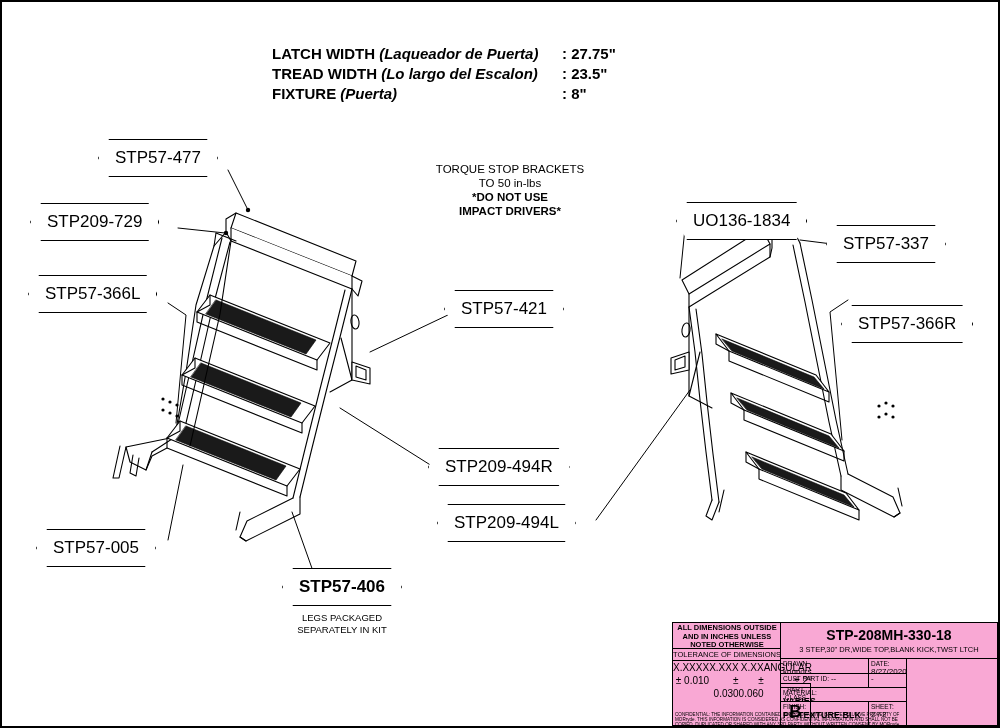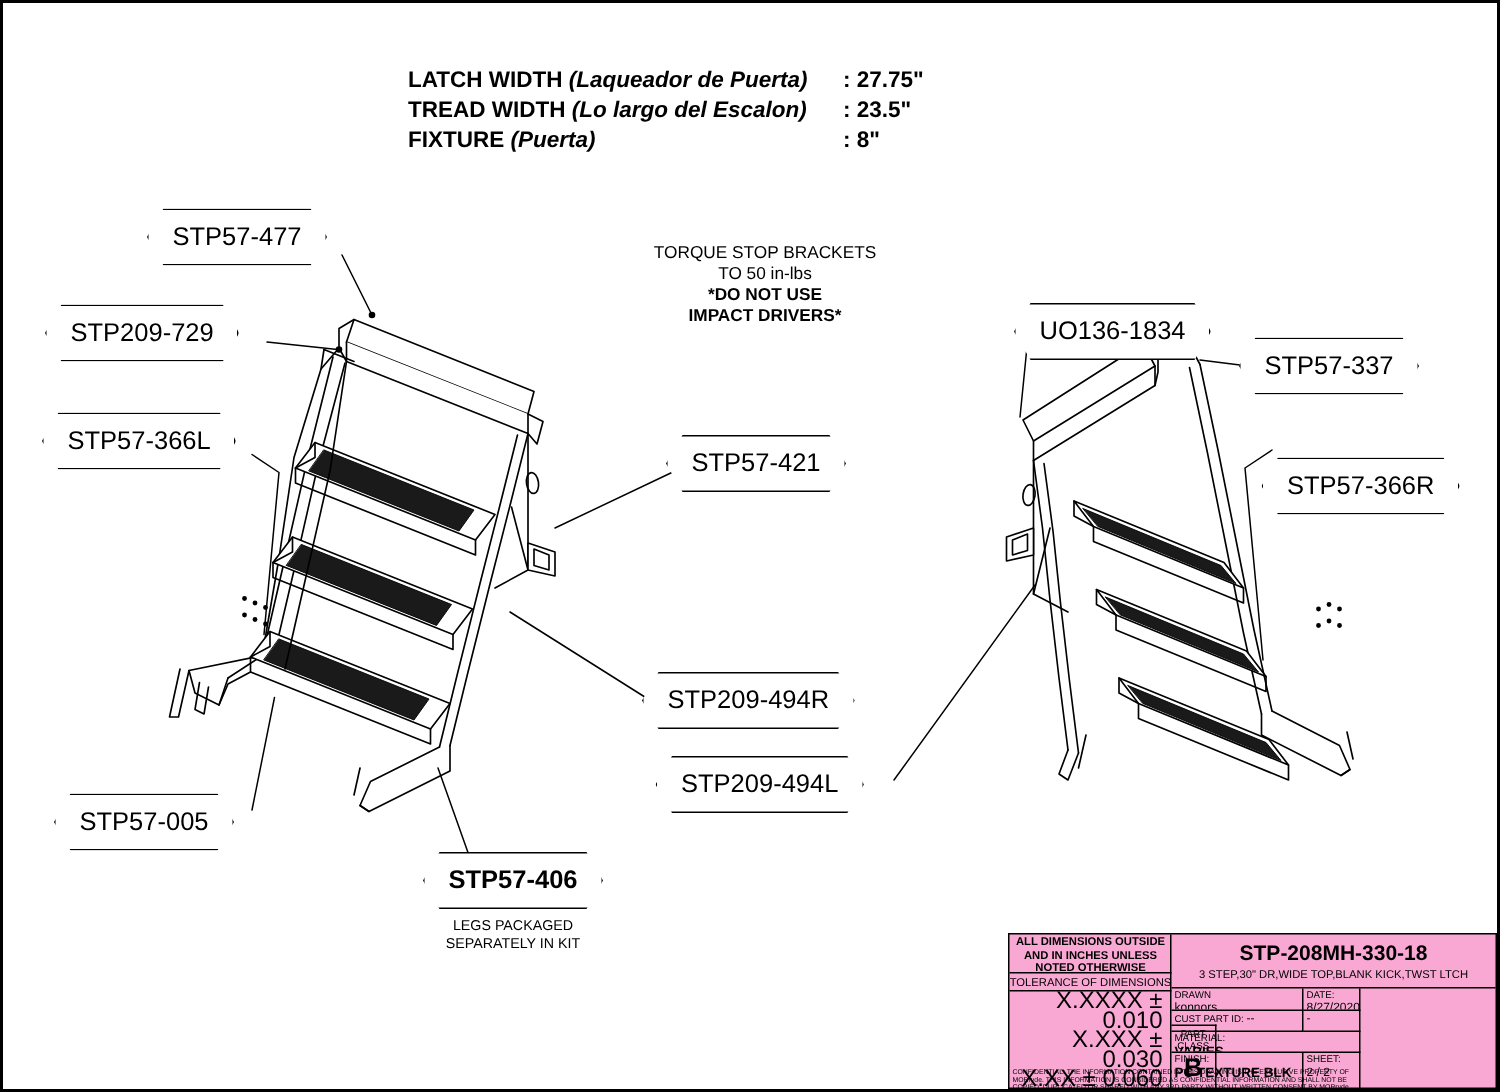--- a/index.html
+++ b/index.html
@@ -86,9 +86,9 @@
   .tb-tolvals{
     position:absolute;left:0;top:38px;width:108px;height:66px;
     box-sizing:border-box;
-    font-size:16px;text-align:right;
+    font-size:10px;text-align:right;
     padding-right:6px;
-    display:flex;flex-direction:column;justify-content:space-around;
+    display:flex;justify-content:space-around;
   }
   .tb-tolvals div{line-height:13px;}
   .tb-partclass{

